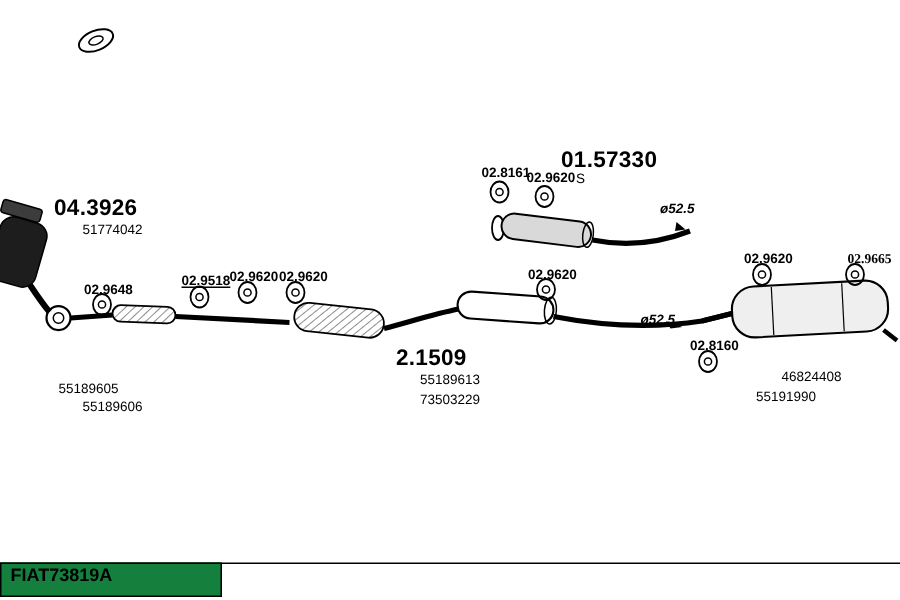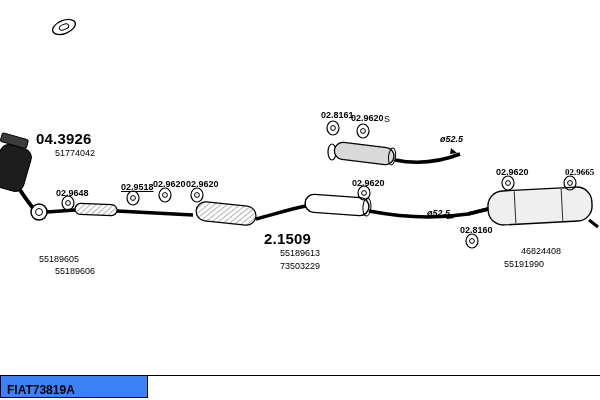--- a/index.html
+++ b/index.html
@@ -112,6 +112,7 @@
   <div class="lbl sub" style="left:280px; top:249px;">55189613</div>
   <div class="lbl sub" style="left:280px; top:262px;">73503229</div>
 
+  <div class="lbl pn" style="left:374px; top:99px;">01.57330</div>
   <div class="lbl variant" style="left:384px; top:115px;">S</div>
 
   <div class="lbl sub" style="left:521px; top:247px;">46824408</div>

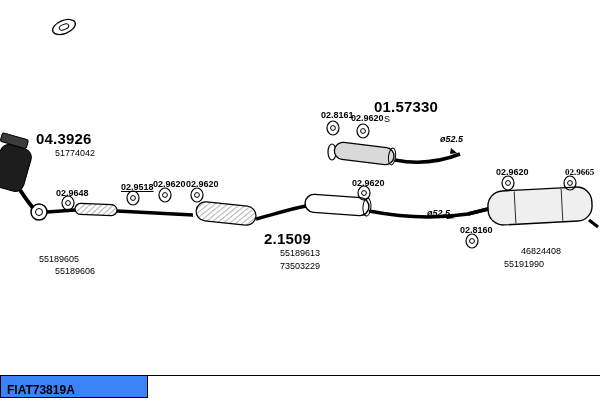--- a/index.html
+++ b/index.html
@@ -17,8 +17,8 @@
   .footer-rule{position:absolute;left:0;top:375px;width:600px;height:0;border-top:1.5px solid #000;}
   .footer-box{
     position:absolute;left:0;top:375px;width:148px;height:23px;
-    border:1.5px solid #000;box-sizing:border-box;display:flex;align-items:flex-end;
-    padding-left:6px;background:#3b82f6;
+    border:1.5px solid #000;box-sizing:border-box;display:flex;align-items:flex-start;
+    padding-left:6px;background:#15803d;
   }
   .footer-box span{font-size:12px;font-weight:bold;}
 </style>

